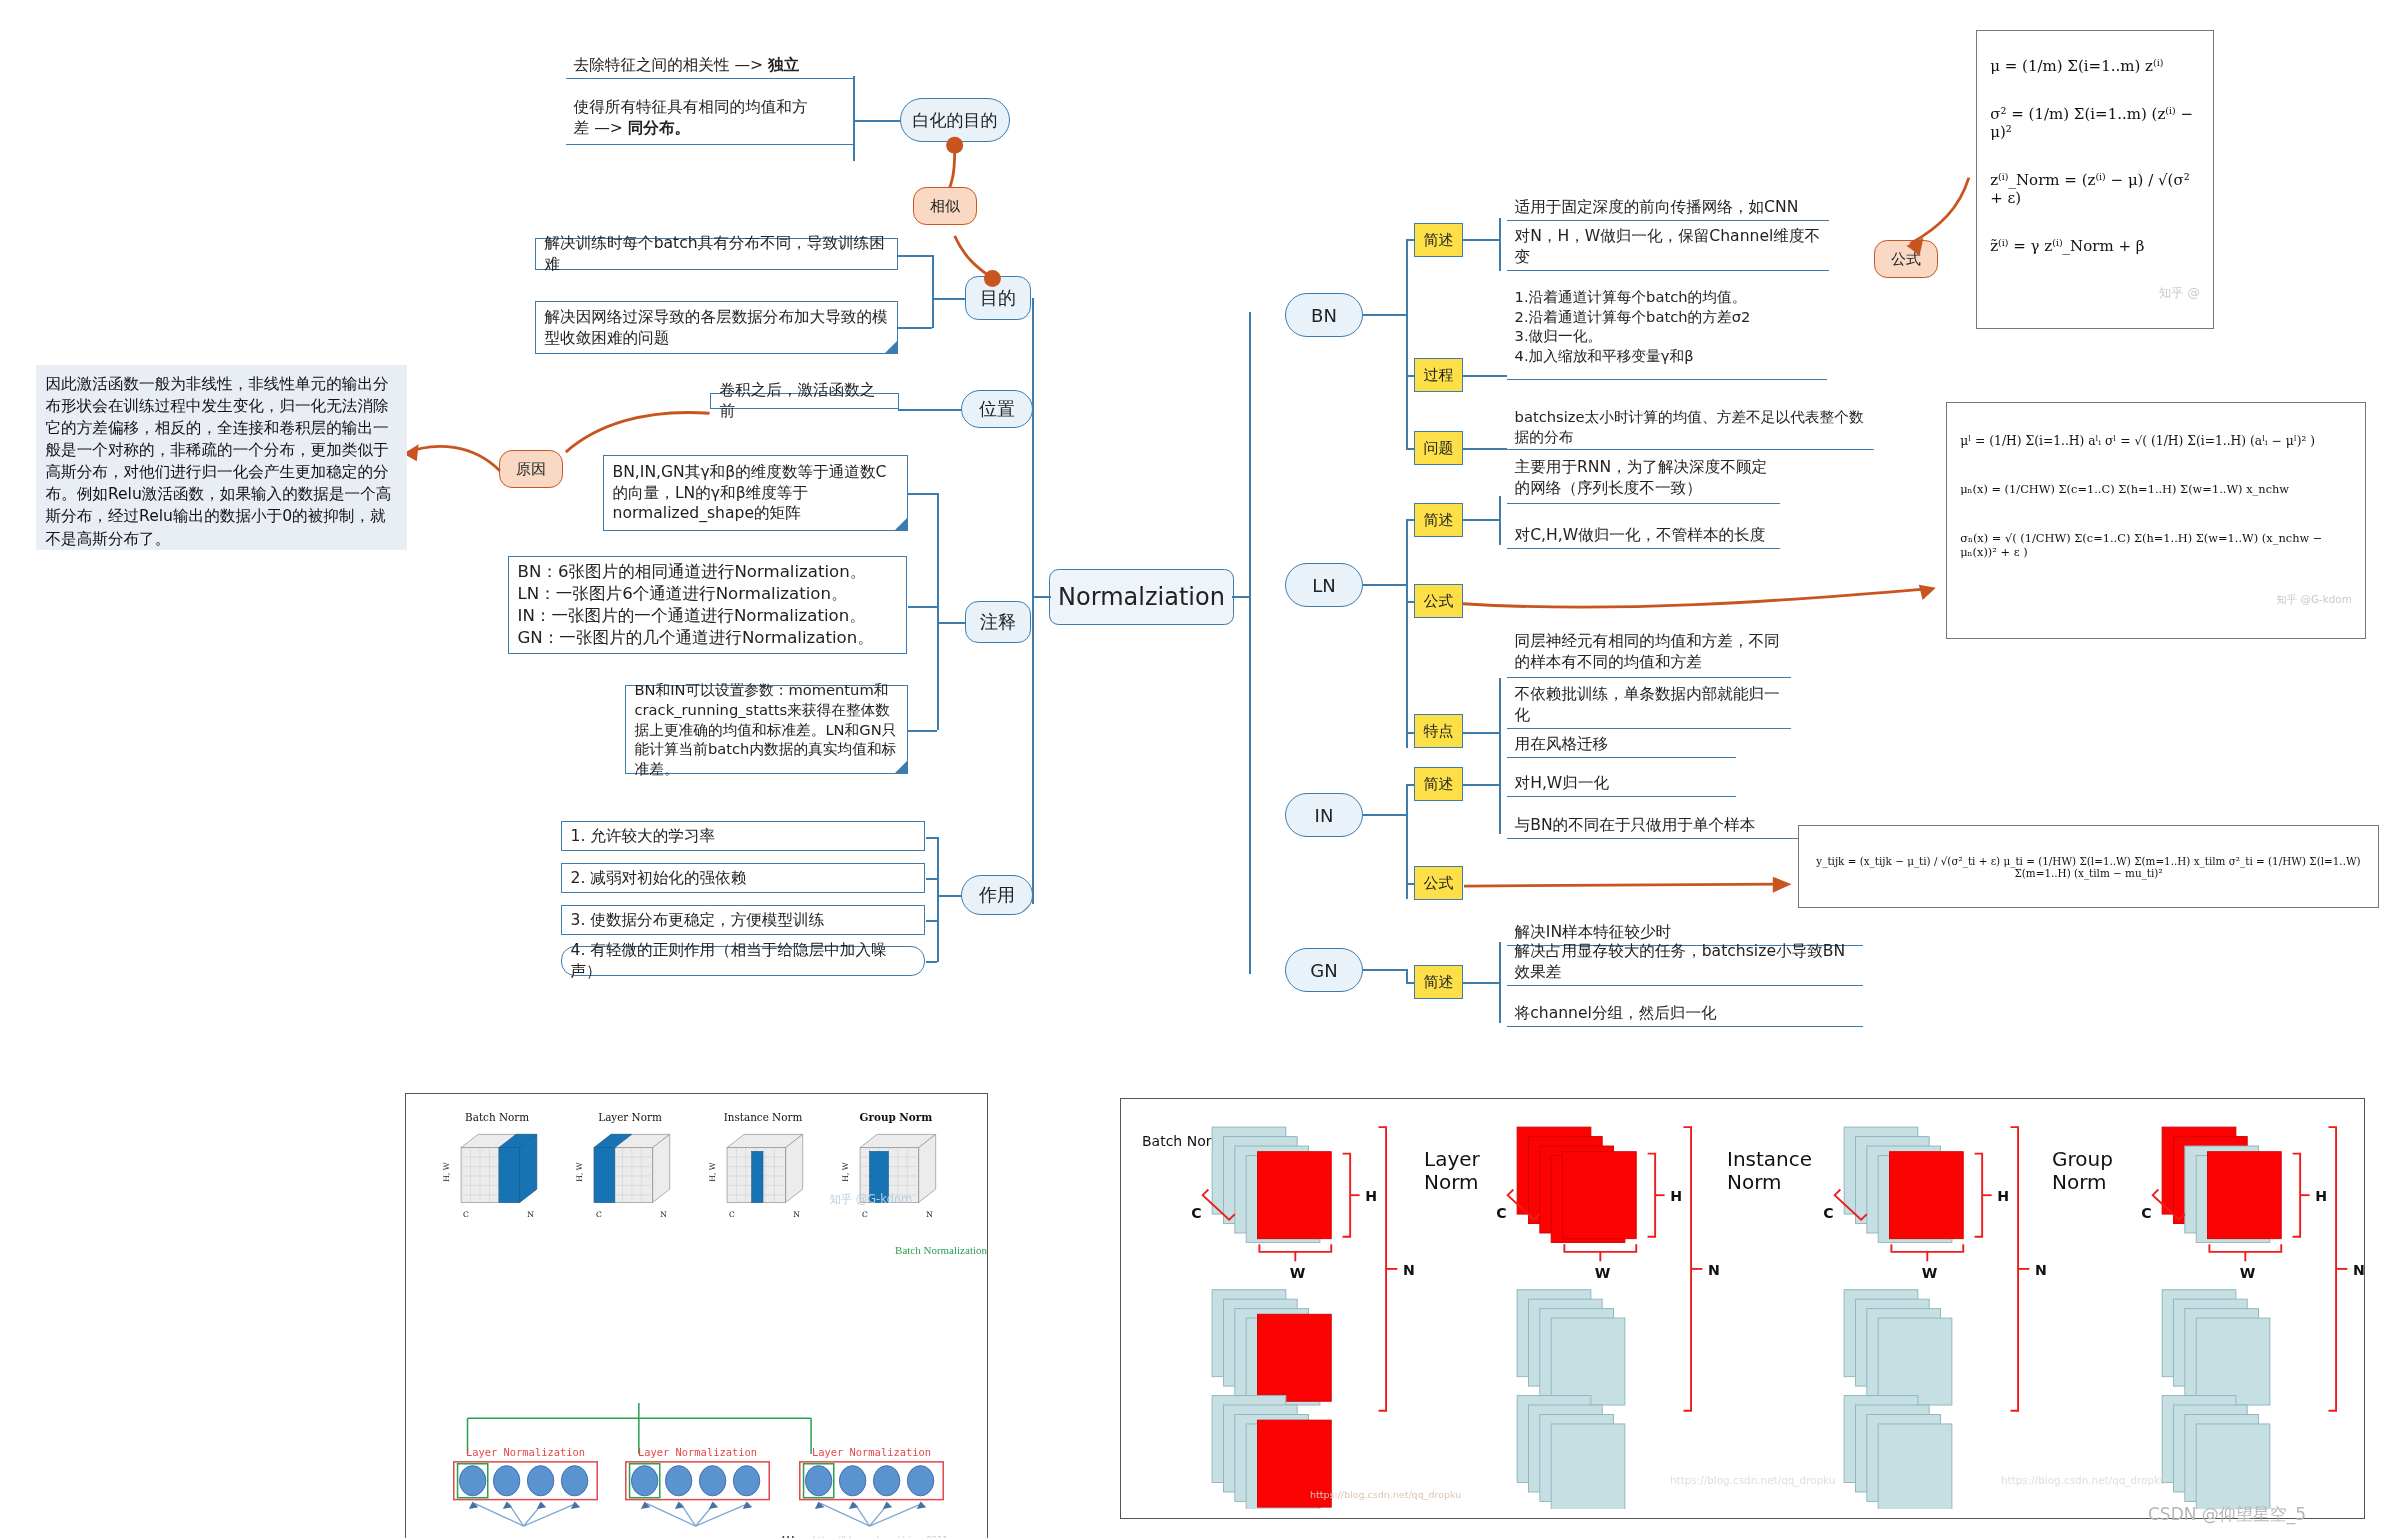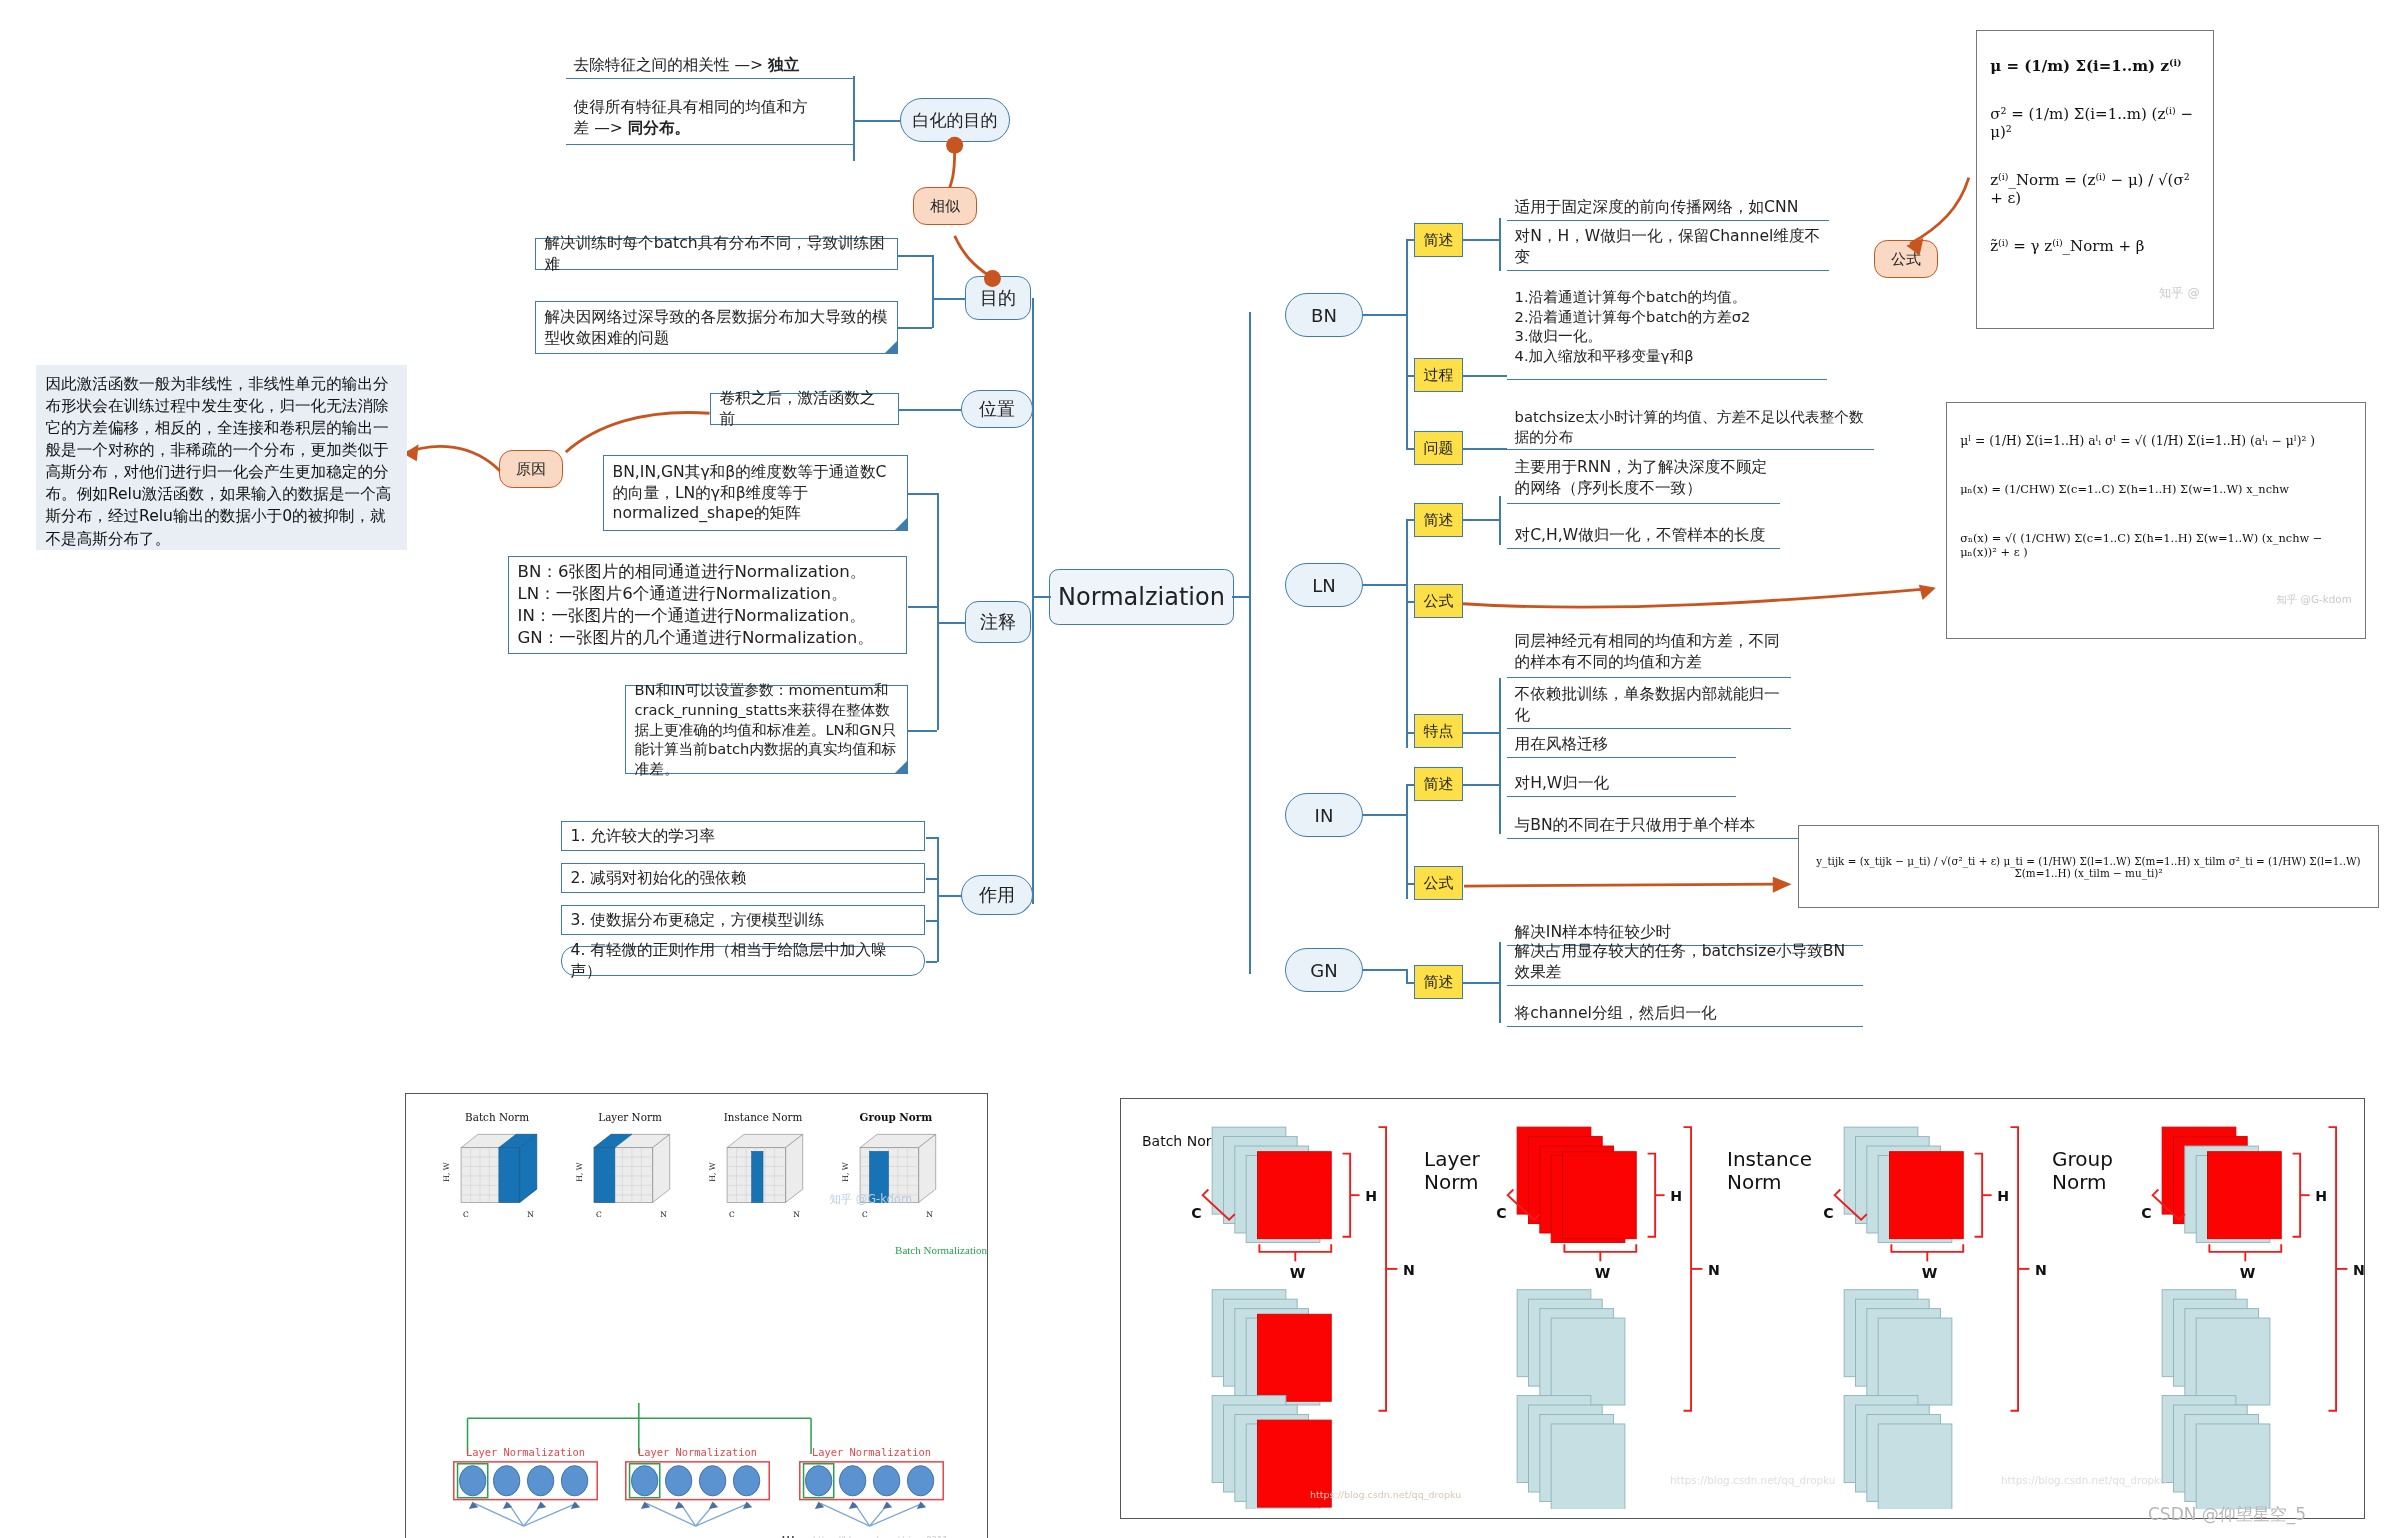--- a/index.html
+++ b/index.html
@@ -248,7 +248,7 @@
   <polygon points="34,80 52,72 48,90" fill="#c8551f"></polygon>
 </svg>
 <div class="abs formula-box" style="left:1976px;top:30px;width:238px;height:299px;flex-direction:column;padding:11.4px 13.2px;align-items:flex-start;justify-content:space-around;">
-  <div class="fml" style="font-size:15px;font-weight:bold;">μ = (1/m) Σ(i=1..m) z⁽ⁱ⁾</div>
+  <div class="fml" style="font-size:15px;">μ = (1/m) Σ(i=1..m) z⁽ⁱ⁾</div>
   <div class="fml" style="font-size:15px;">σ² = (1/m) Σ(i=1..m) (z⁽ⁱ⁾ − μ)²</div>
   <div class="fml" style="font-size:15px;">z⁽ⁱ⁾_Norm = (z⁽ⁱ⁾ − μ) / √(σ² + ε)</div>
   <div class="fml" style="font-size:15px;">z̃⁽ⁱ⁾ = γ z⁽ⁱ⁾_Norm + β</div>

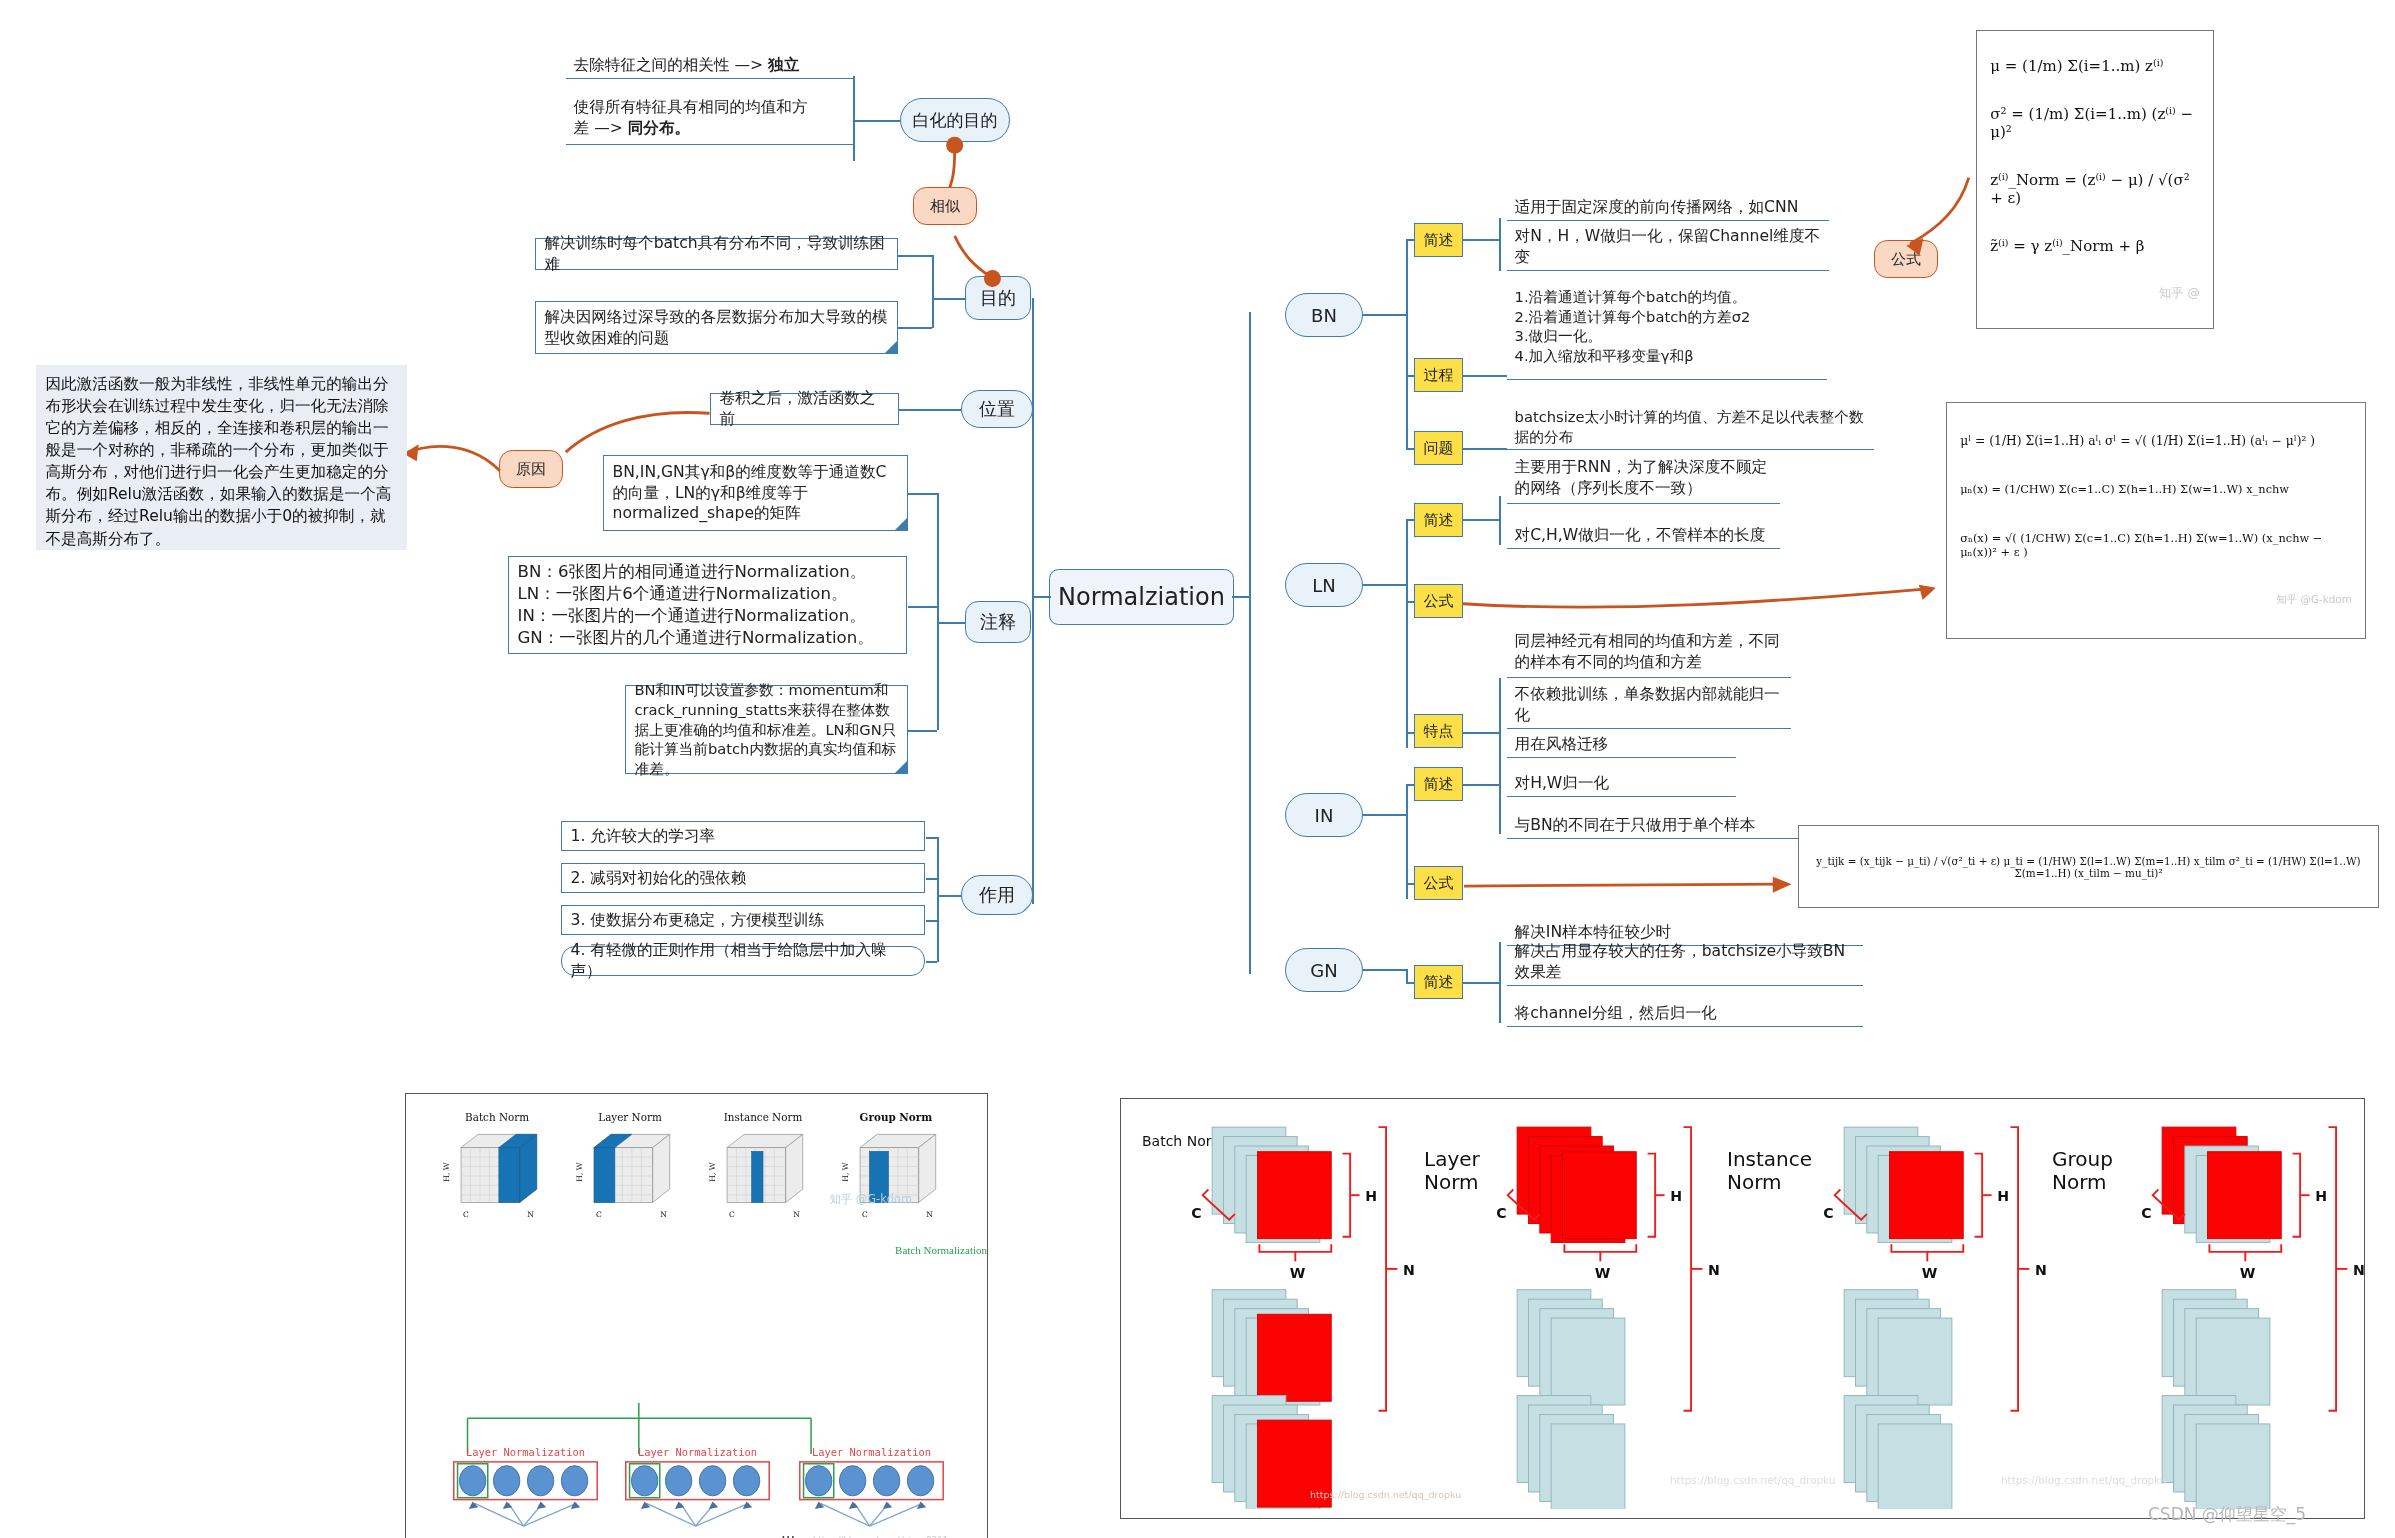--- a/index.html
+++ b/index.html
@@ -132,7 +132,7 @@
 <div class="hl" style="left:898px;top:327px;width:34px;"></div>
 <div class="hl" style="left:932px;top:298px;width:33px;"></div>
 
-<div class="abs leaf-box" style="left:710px;top:393px;width:189px;height:32px;justify-content:flex-end;">
+<div class="abs leaf-box" style="left:710px;top:393px;width:189px;height:16px;justify-content:flex-end;">
   <span>卷积之后，激活函数之前</span>
 </div>
 <div class="hl" style="left:898px;top:409px;width:63px;"></div>

